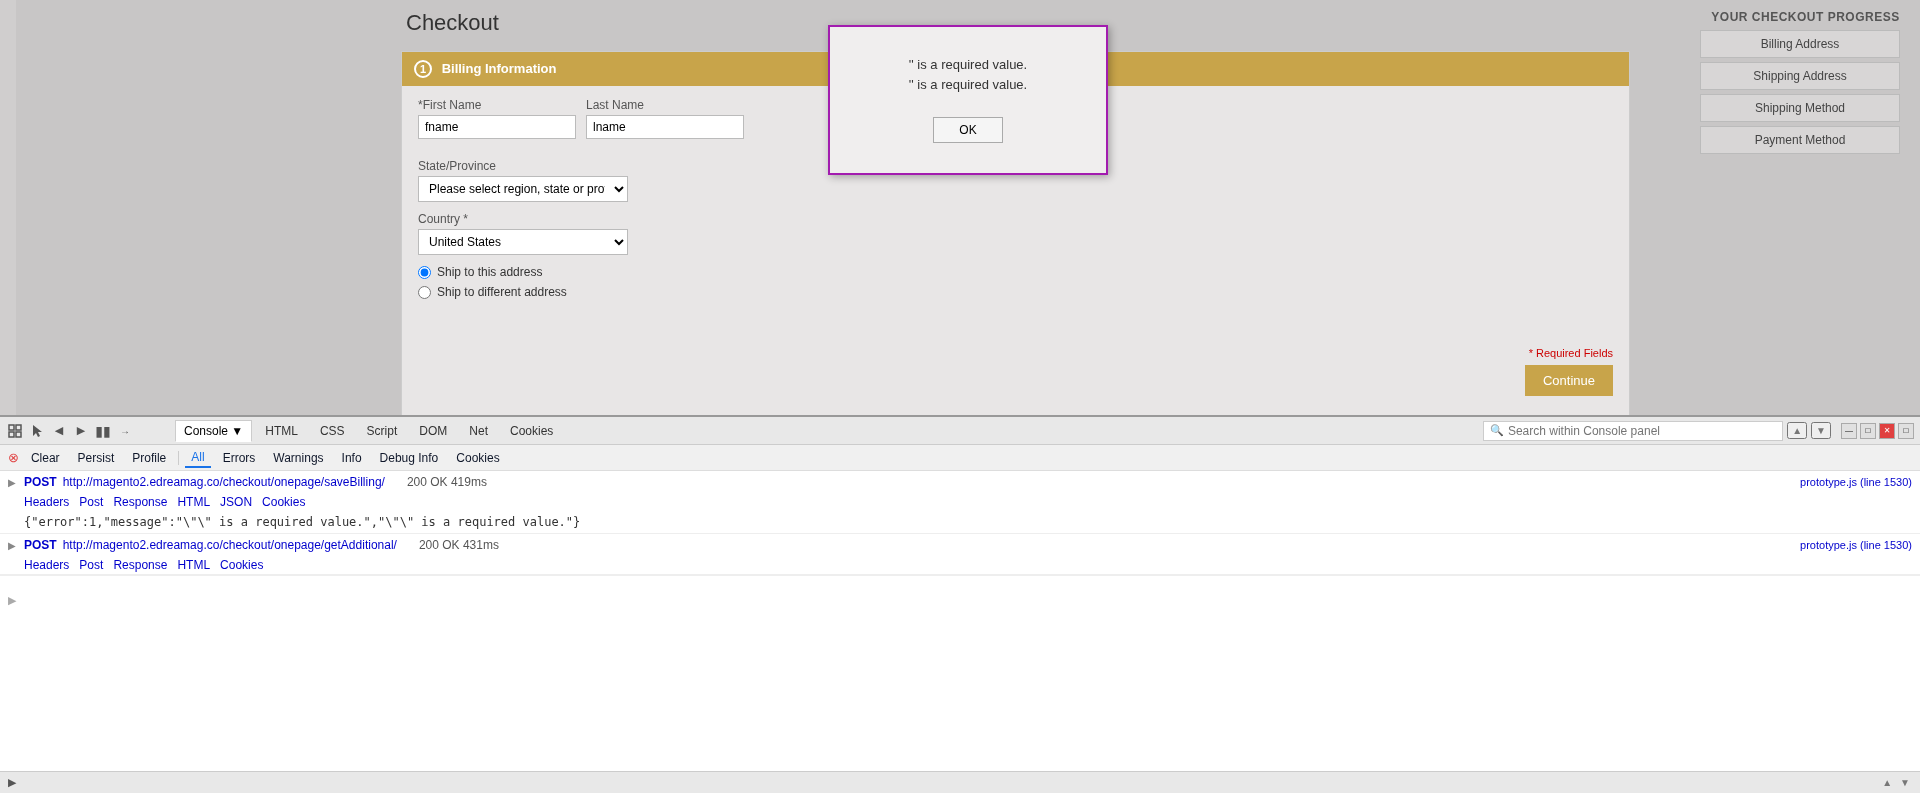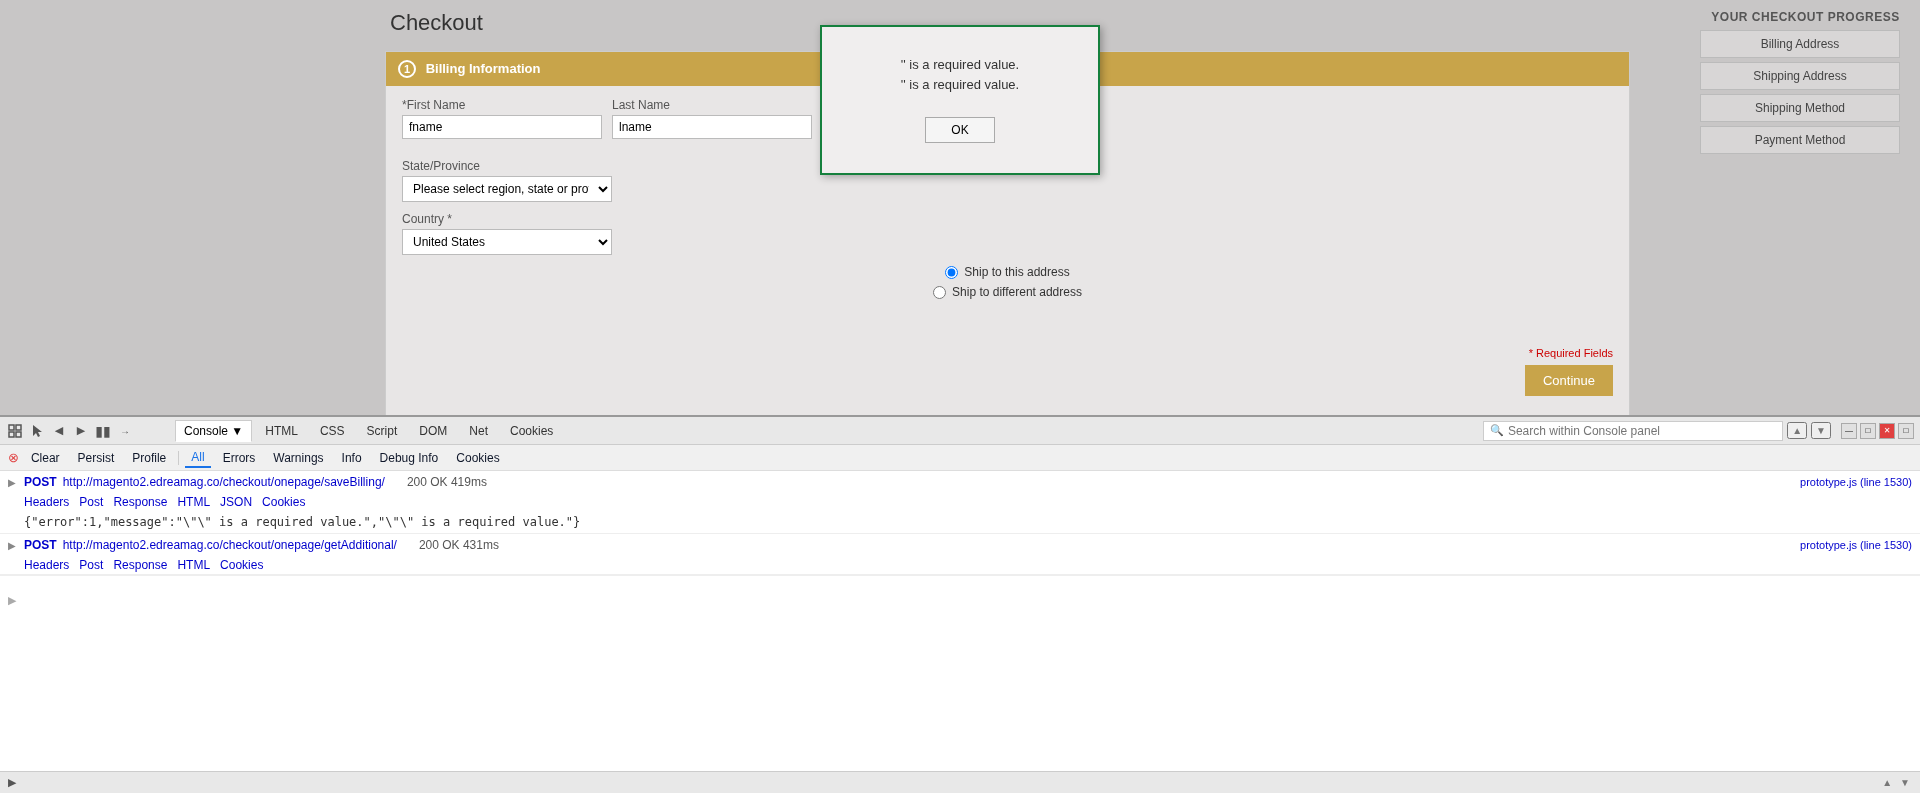--- a/index.html
+++ b/index.html
@@ -8,7 +8,7 @@
     
     .page-wrapper {
       position: absolute;
-      top: 0; left: 0; right: 0;
+      top: 0; left: 16px; right: 0;
       height: 415px;
       background: #c8c6c6;
     }

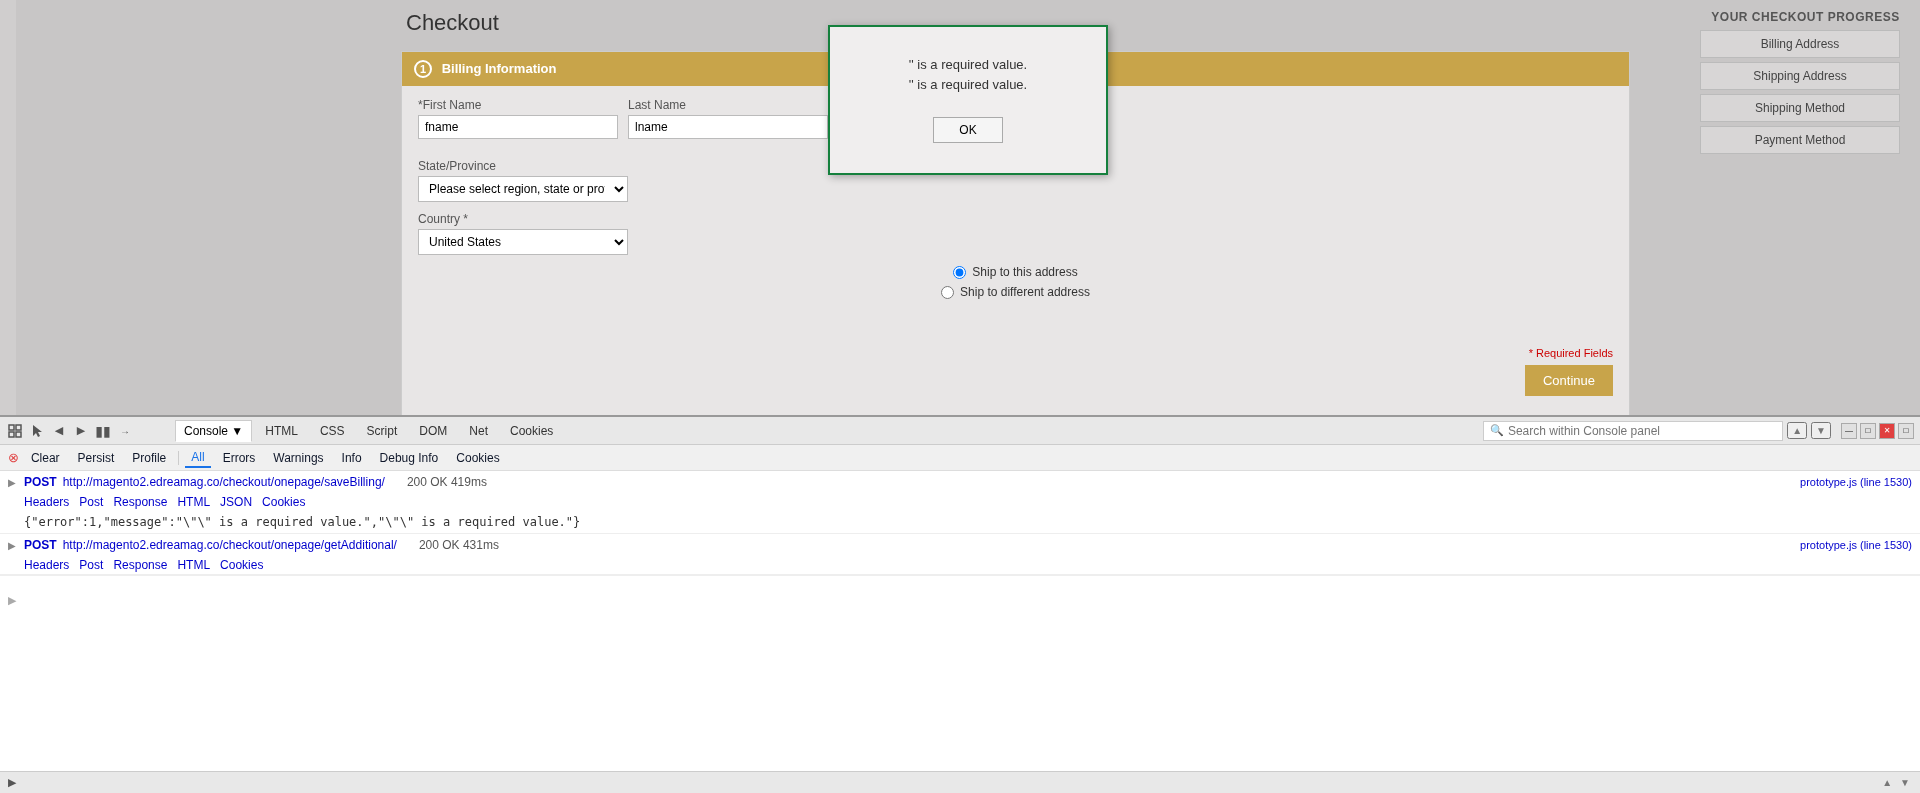--- a/index.html
+++ b/index.html
@@ -179,7 +179,7 @@
 
     .modal-dialog {
       background: #f0eeee;
-      border: 2px solid #15803d;
+      border: 2px solid #a21caf;
       padding: 30px 40px;
       min-width: 280px;
       text-align: center;

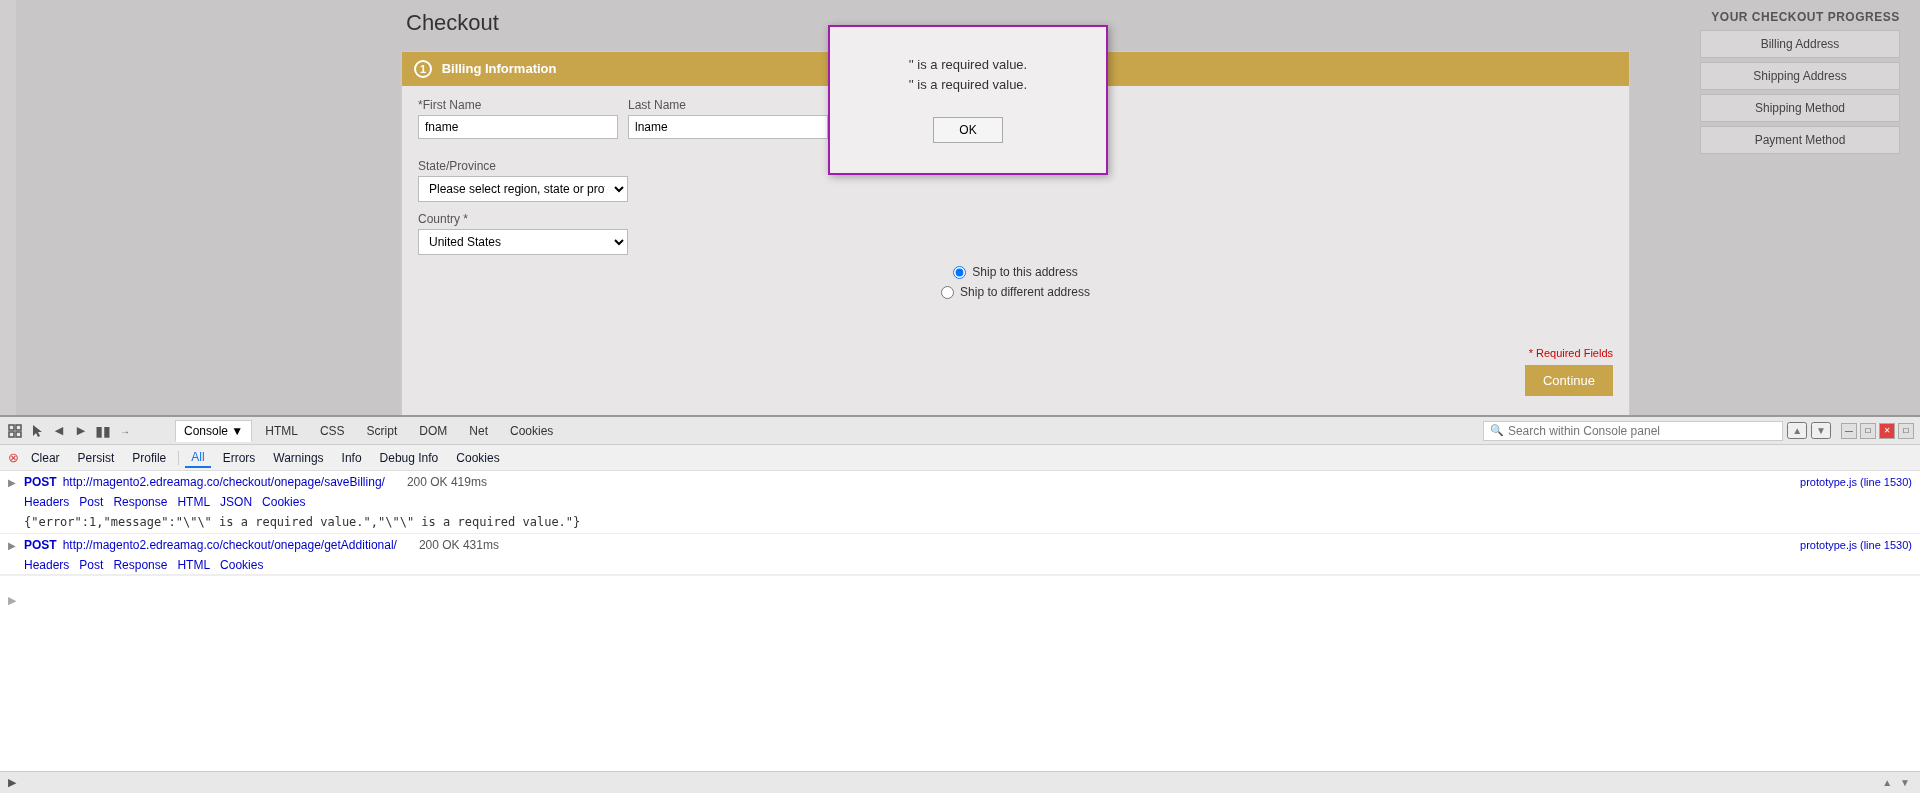--- a/index.html
+++ b/index.html
@@ -80,7 +80,7 @@
       border: 1px solid #bbb;
       padding: 4px 6px;
       font-size: 12px;
-      width: 200px;
+      width: 158px;
       background: #fff;
     }
 

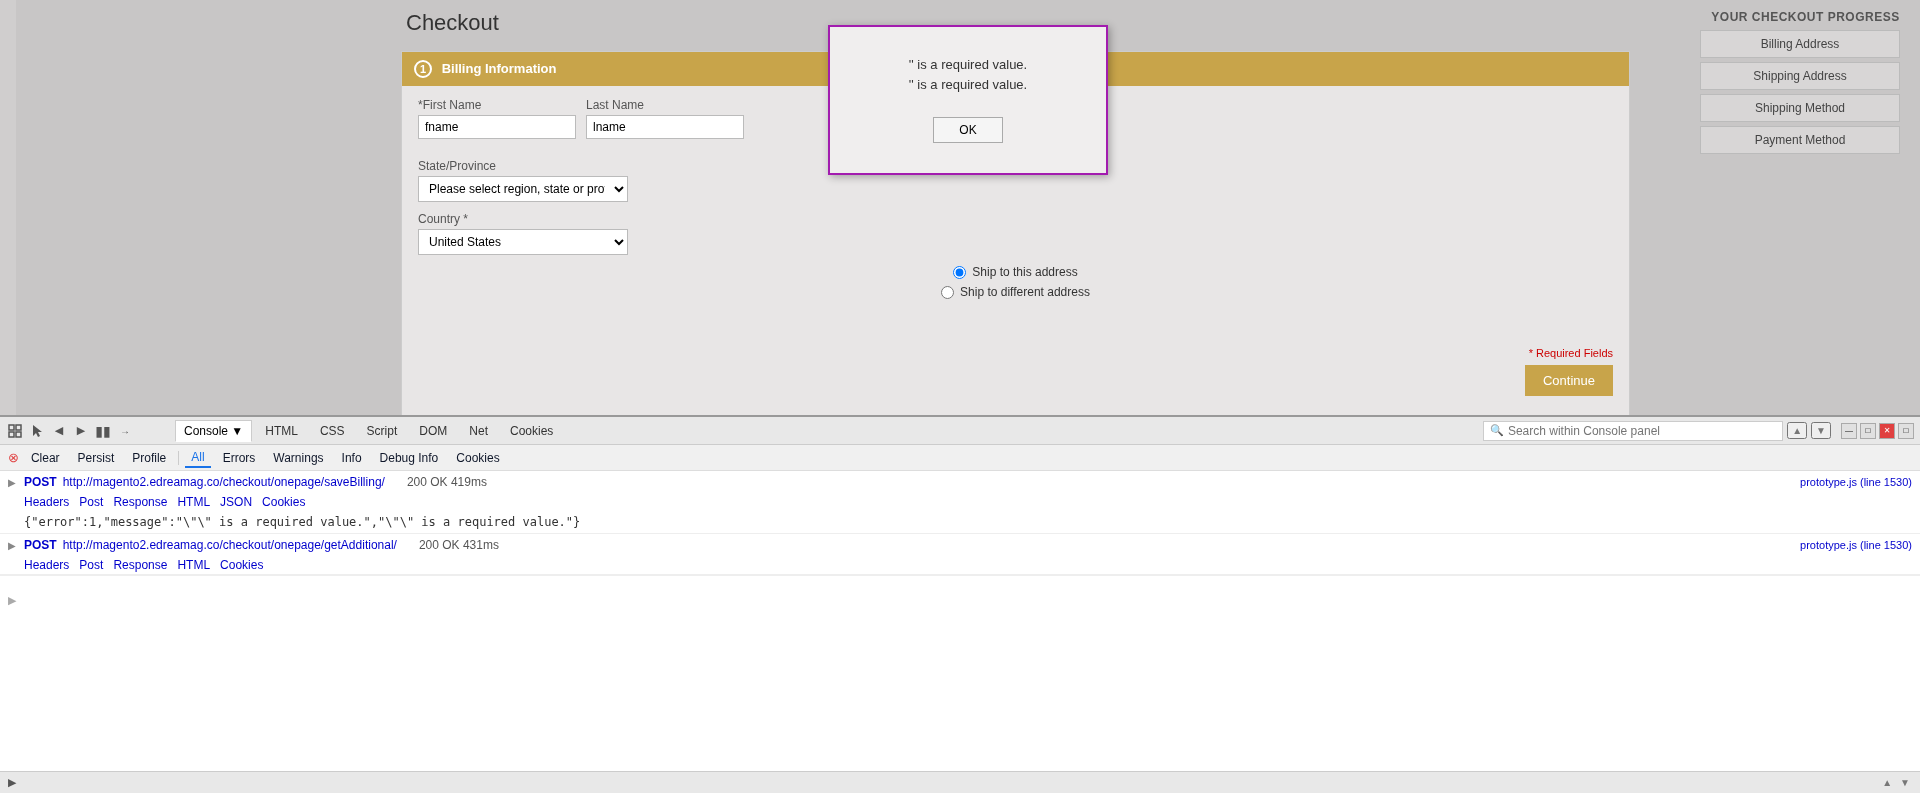--- a/index.html
+++ b/index.html
@@ -97,7 +97,6 @@
       flex-direction: column;
       gap: 6px;
       margin: 10px 0;
-      align-items: center;
     }
 
     .radio-item {

